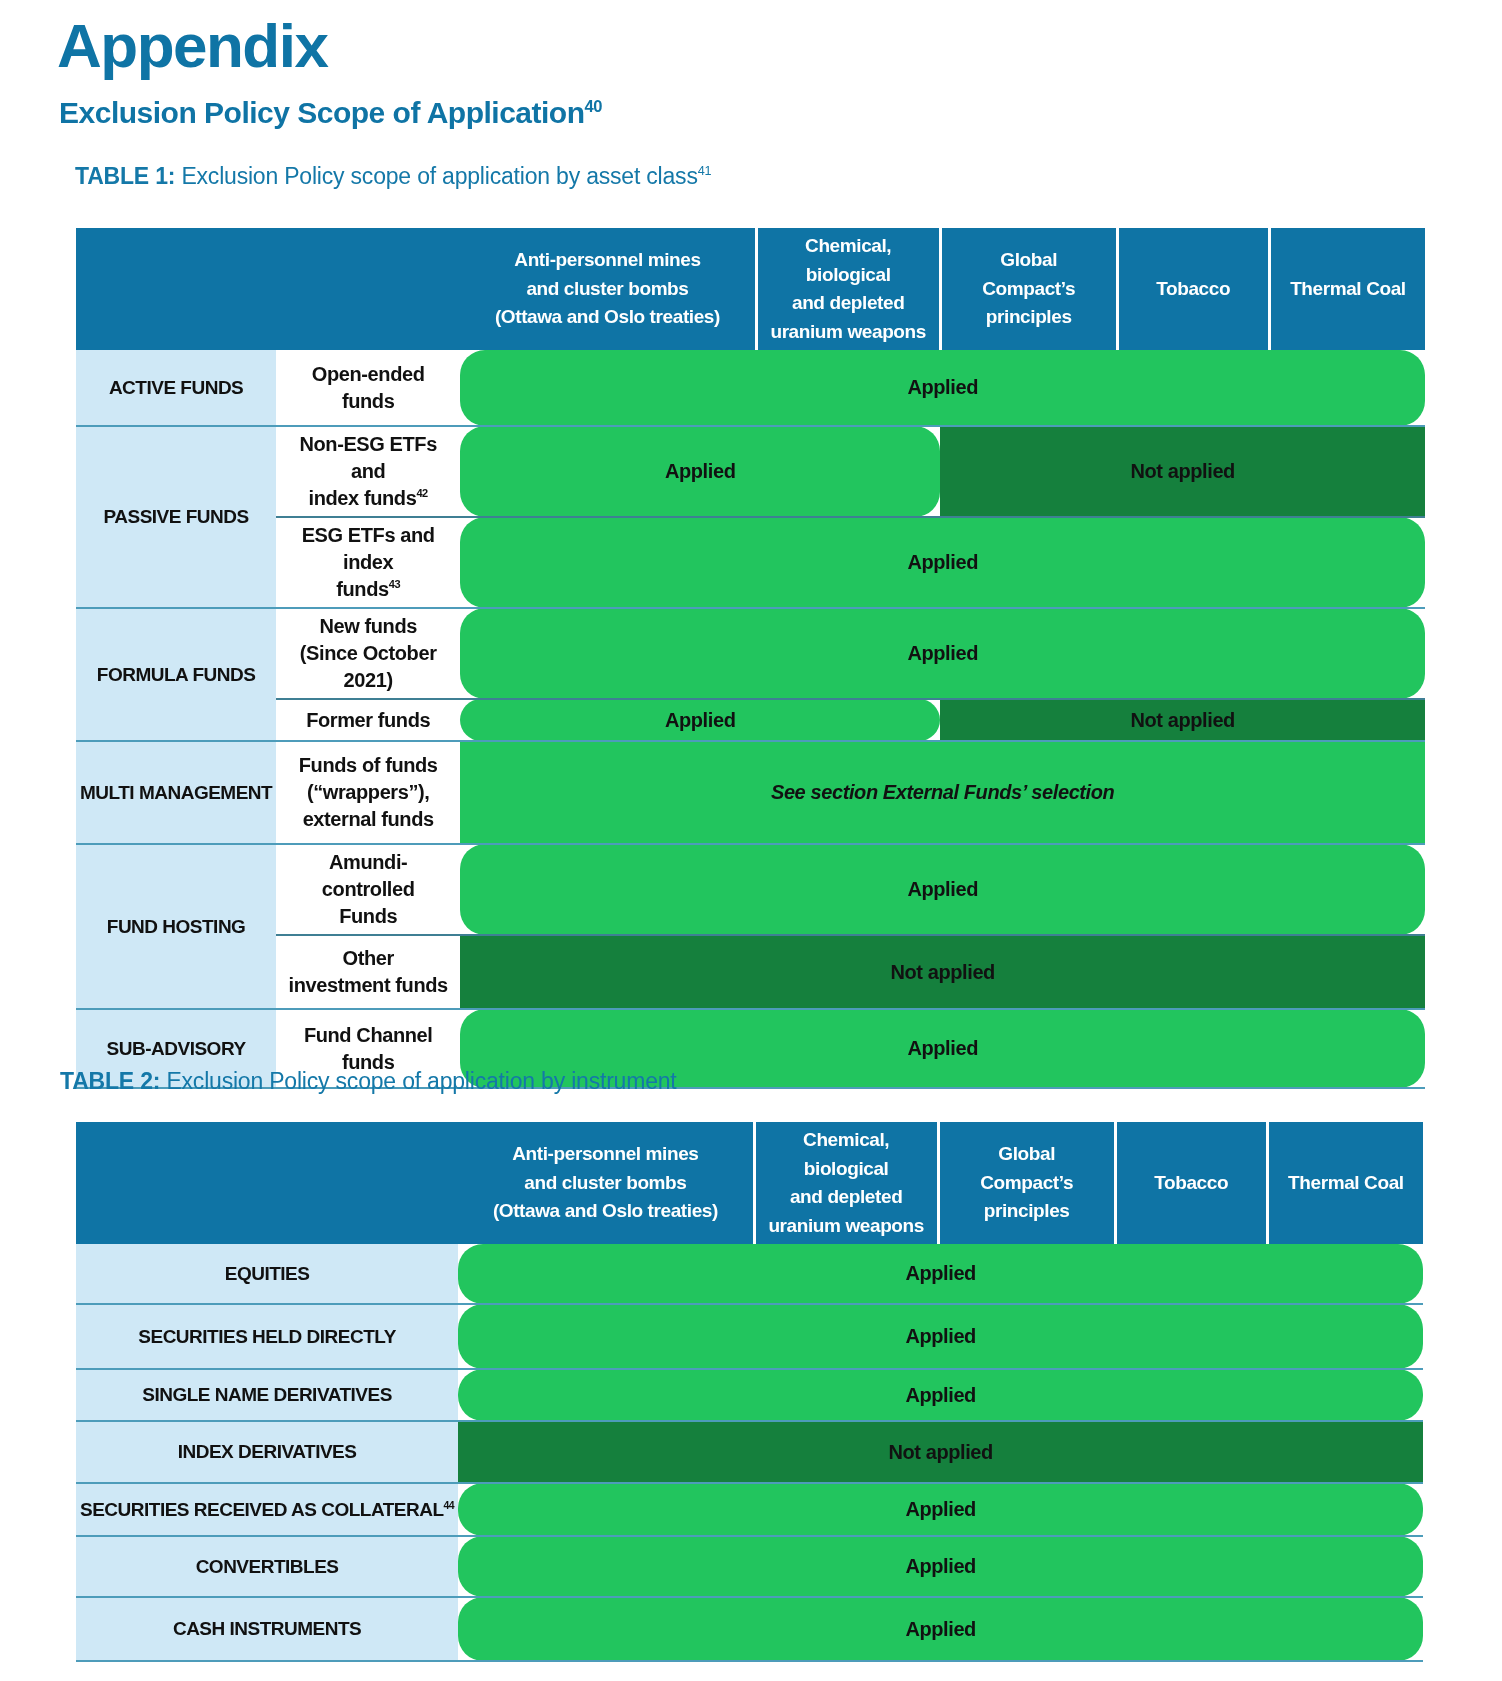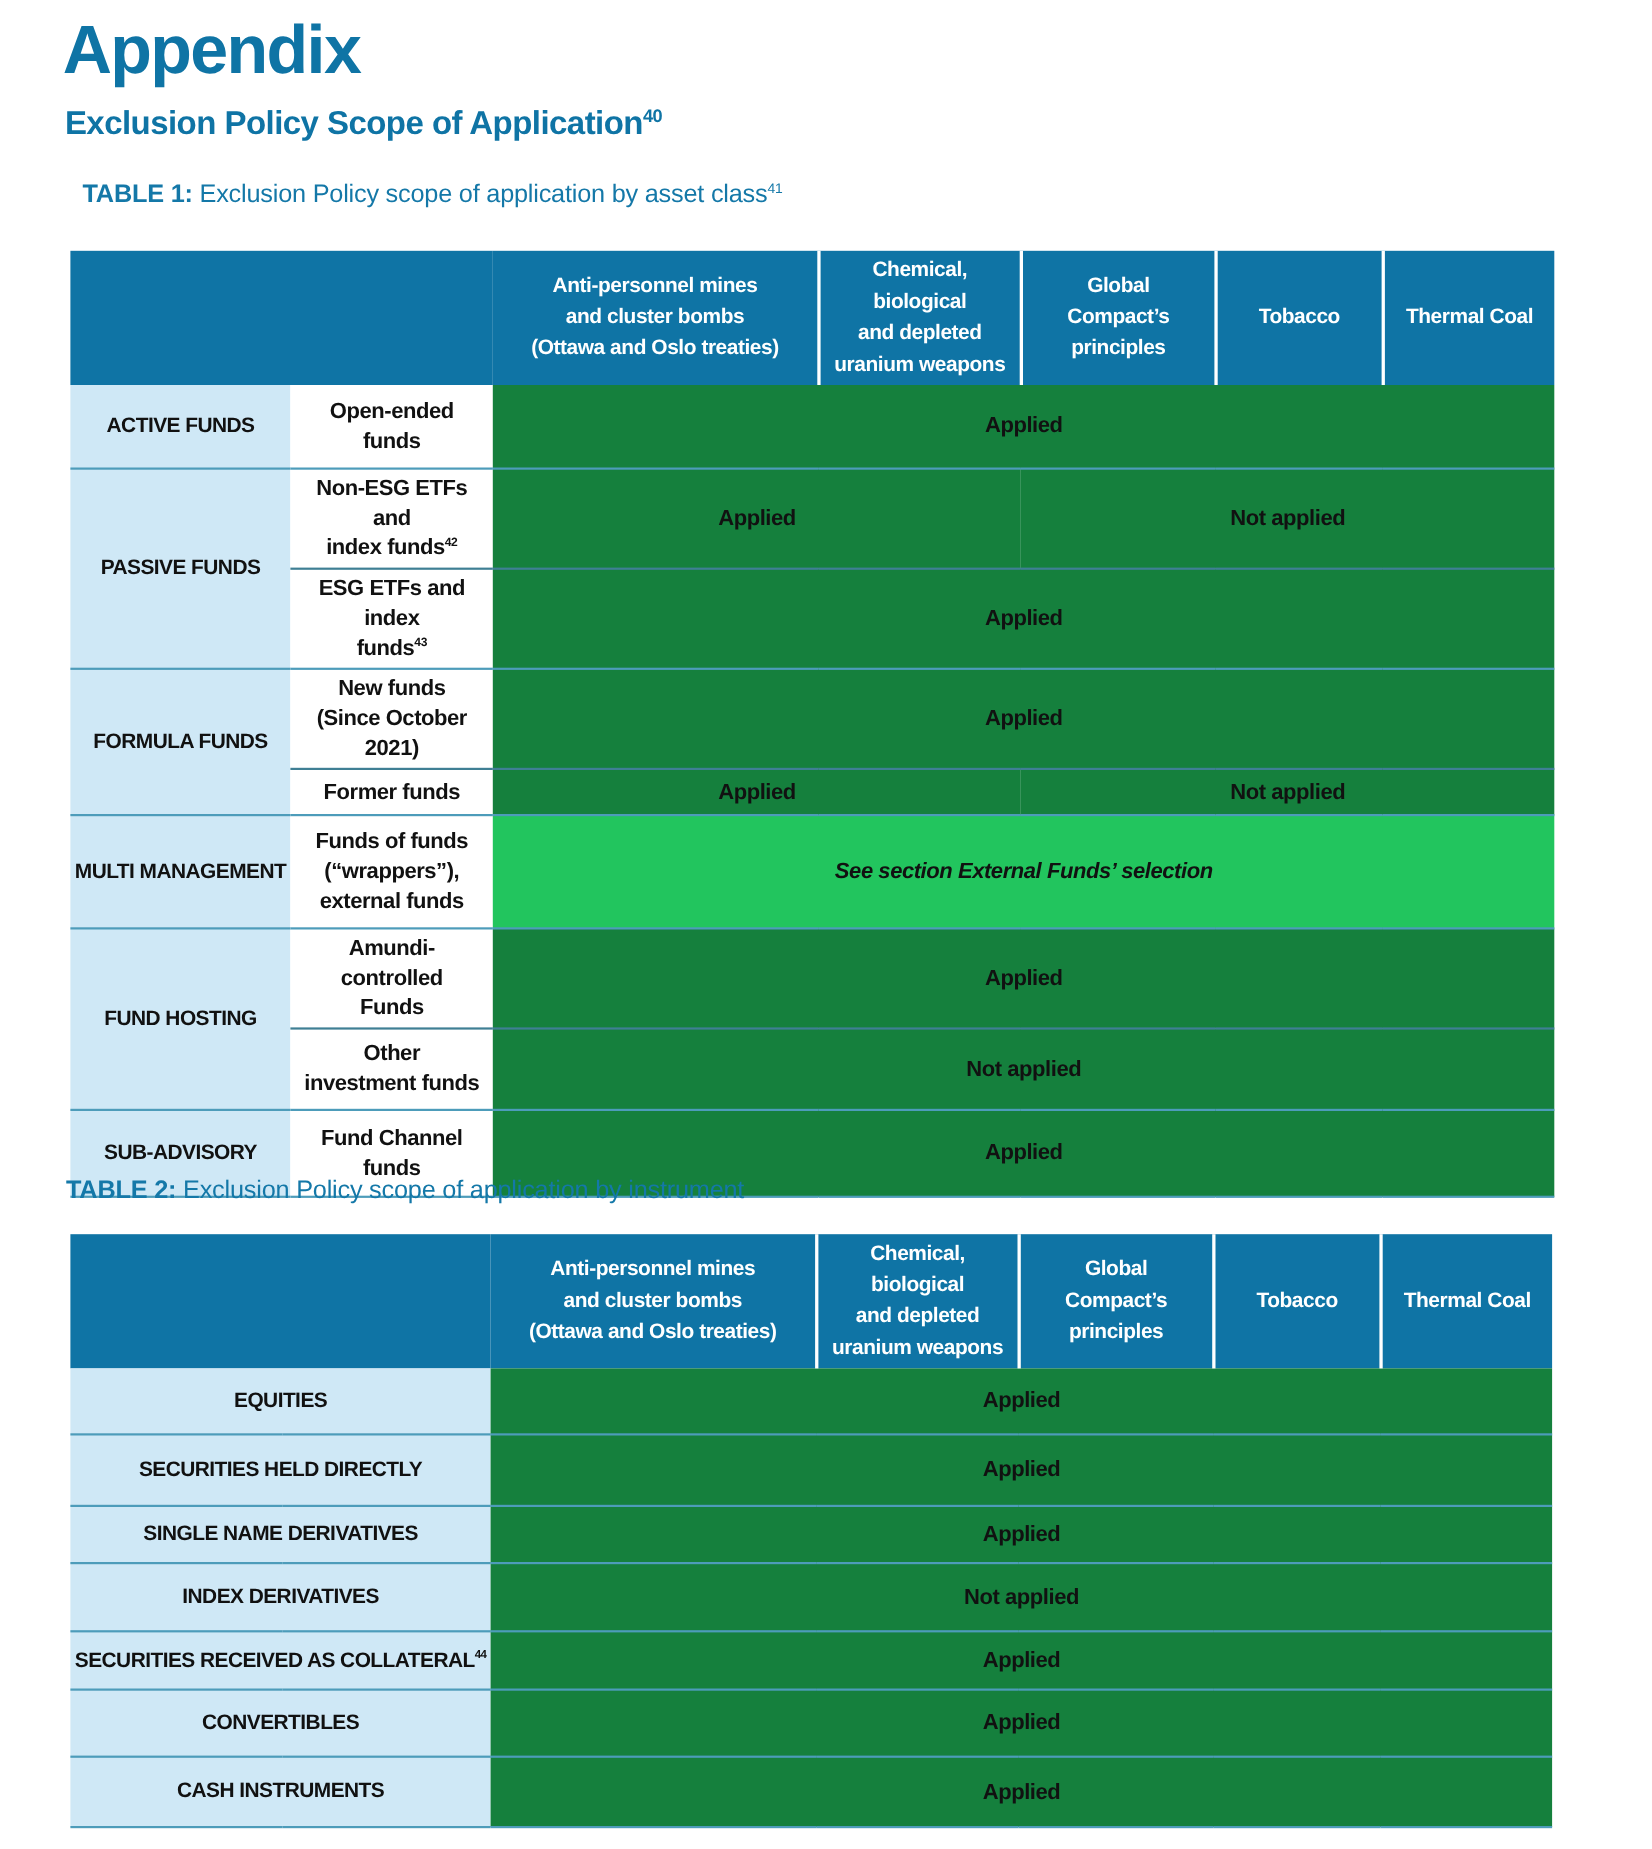--- a/index.html
+++ b/index.html
@@ -30,7 +30,7 @@
   sup { font-size:0.55em; vertical-align:super; line-height:0; }
 
   table.t {
-    position:absolute; left:64px;
+    position:absolute; left:76px;
     border-collapse:collapse; table-layout:fixed;
     letter-spacing:-0.4px;
   }

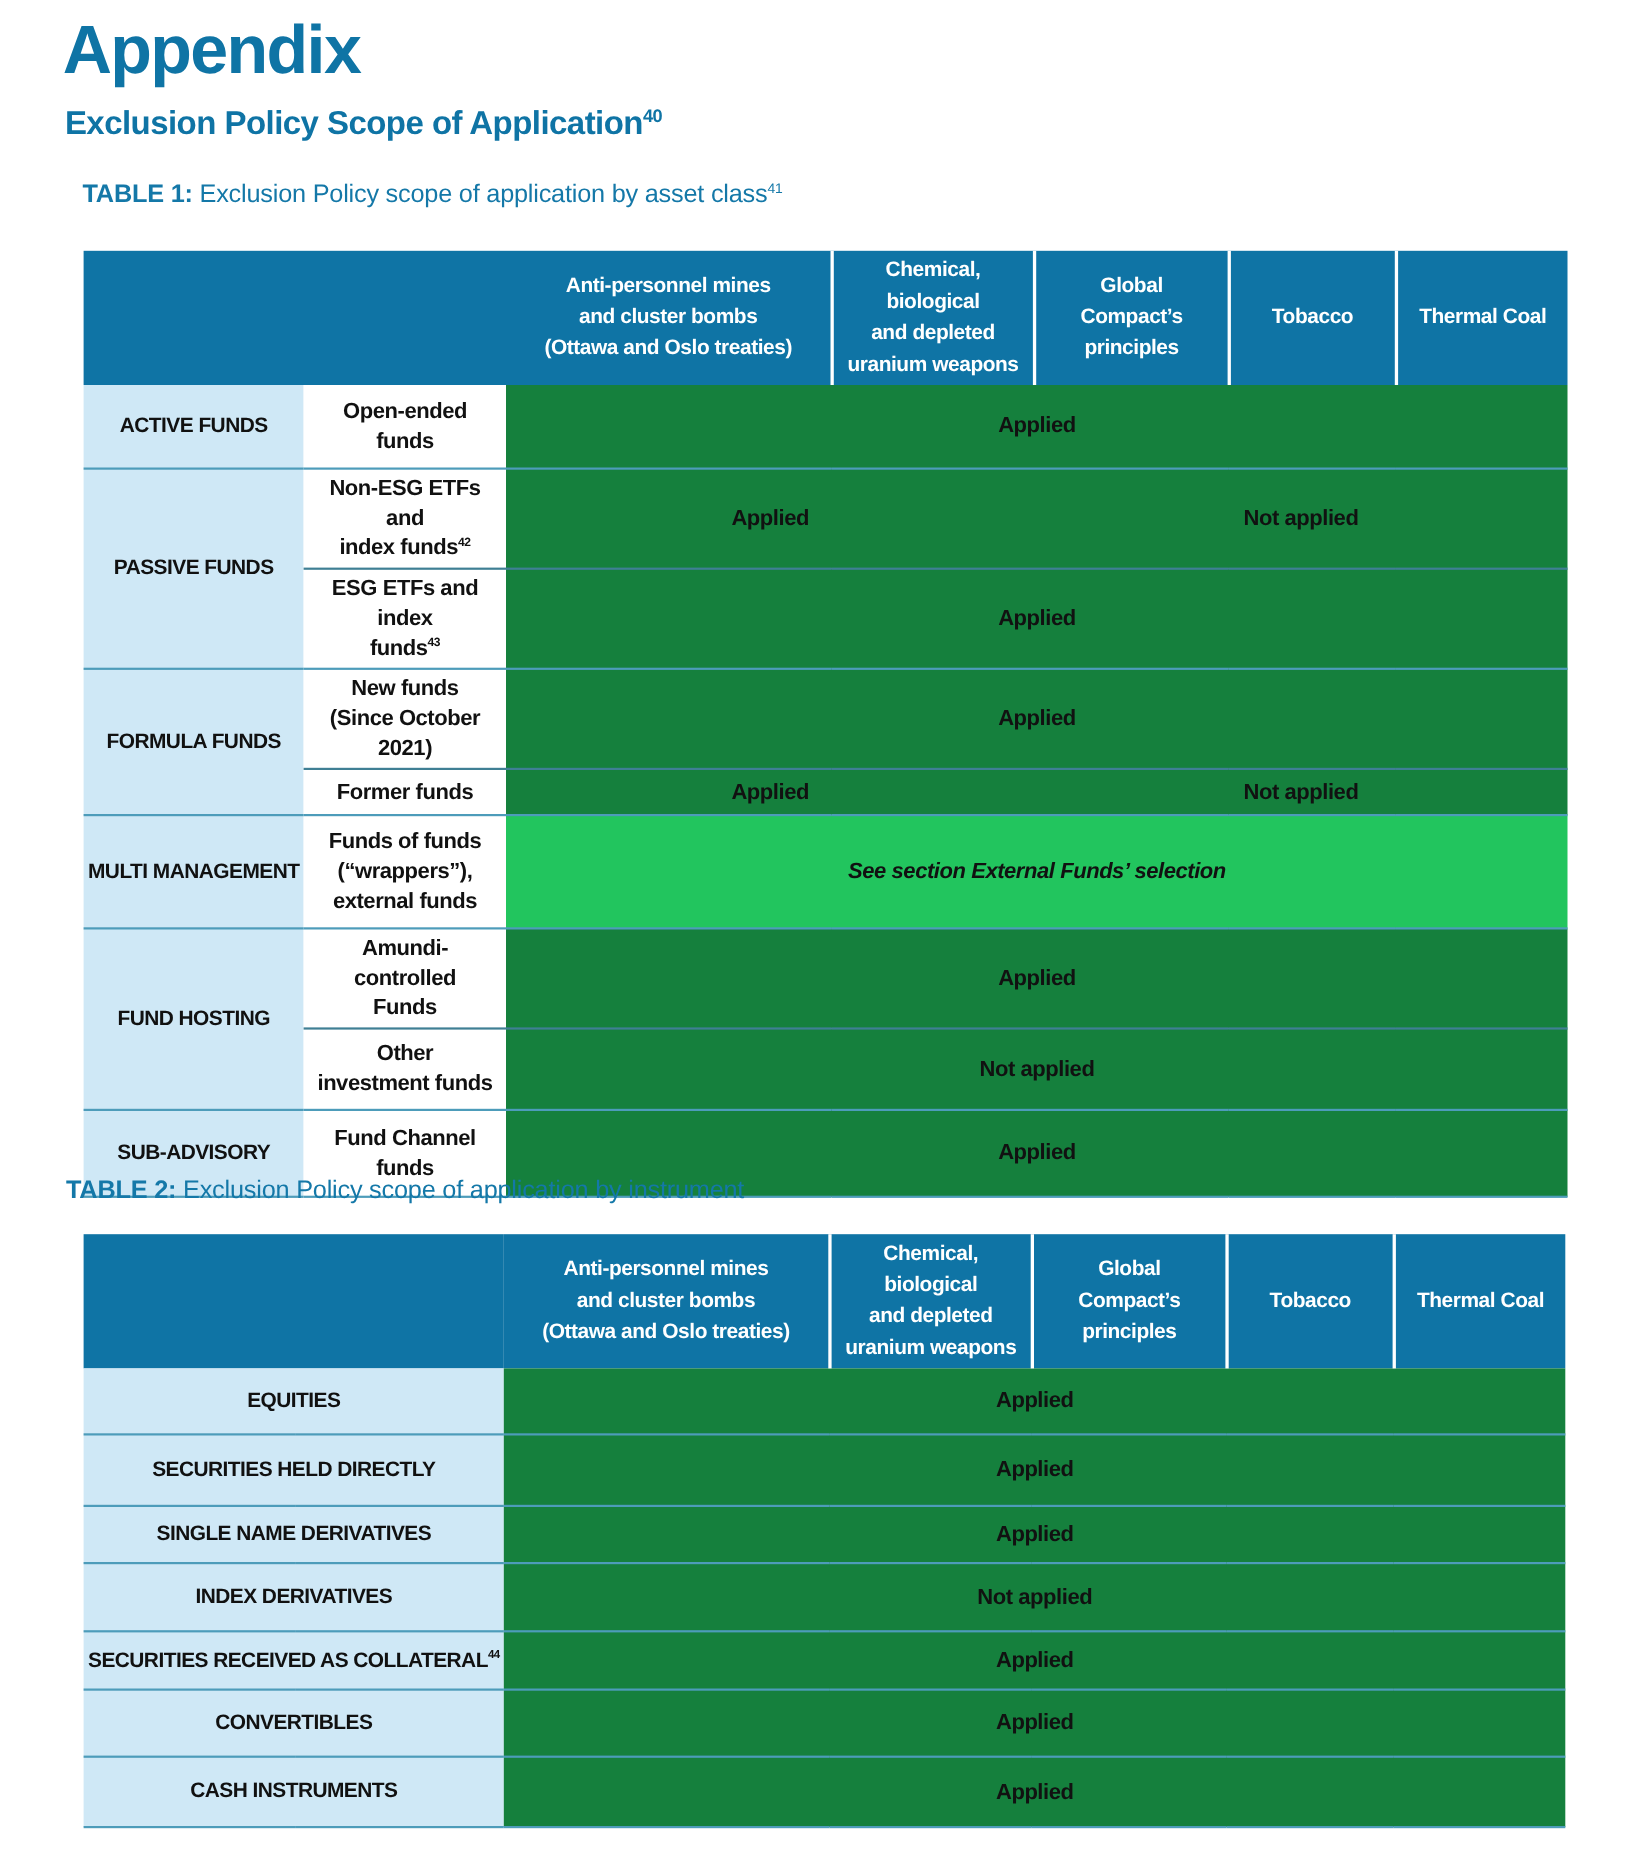--- a/index.html
+++ b/index.html
@@ -55,7 +55,7 @@
     white-space:pre-line; line-height:1.35; padding:4px 8px;
   }
   td.status { font-weight:700; font-size:20px; }
-  td.applied { background:#15803d; }
+  td.applied { background:#22c55e;border-radius:25px; }
   td.notapplied { background:#15803d; }
   td.note { background:#22c55e; font-style:italic; font-weight:700; font-size:20px; }
 

